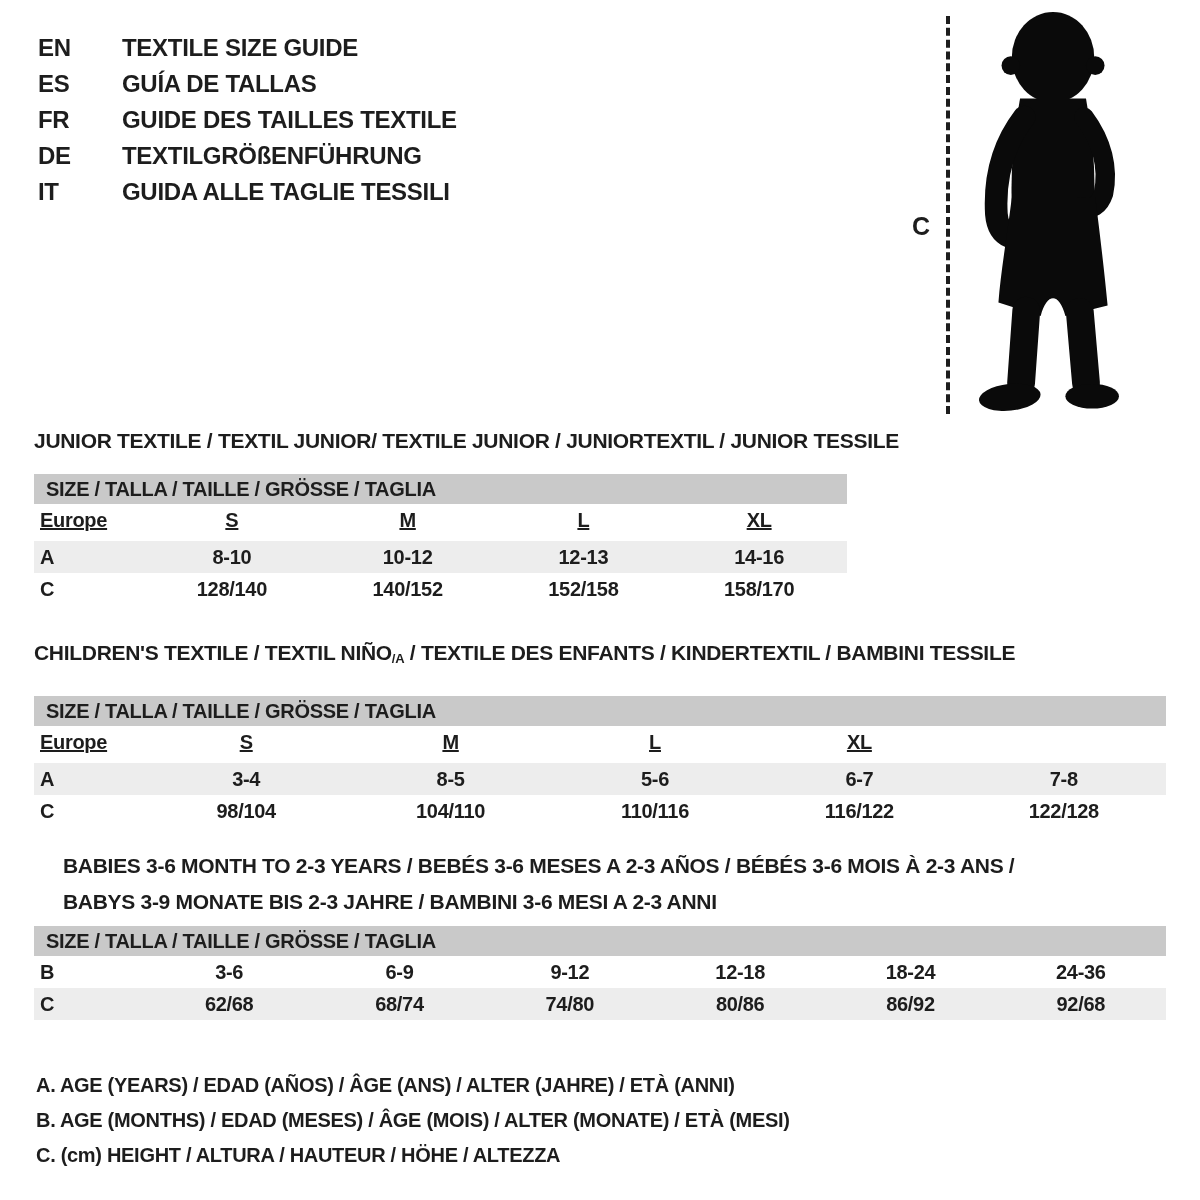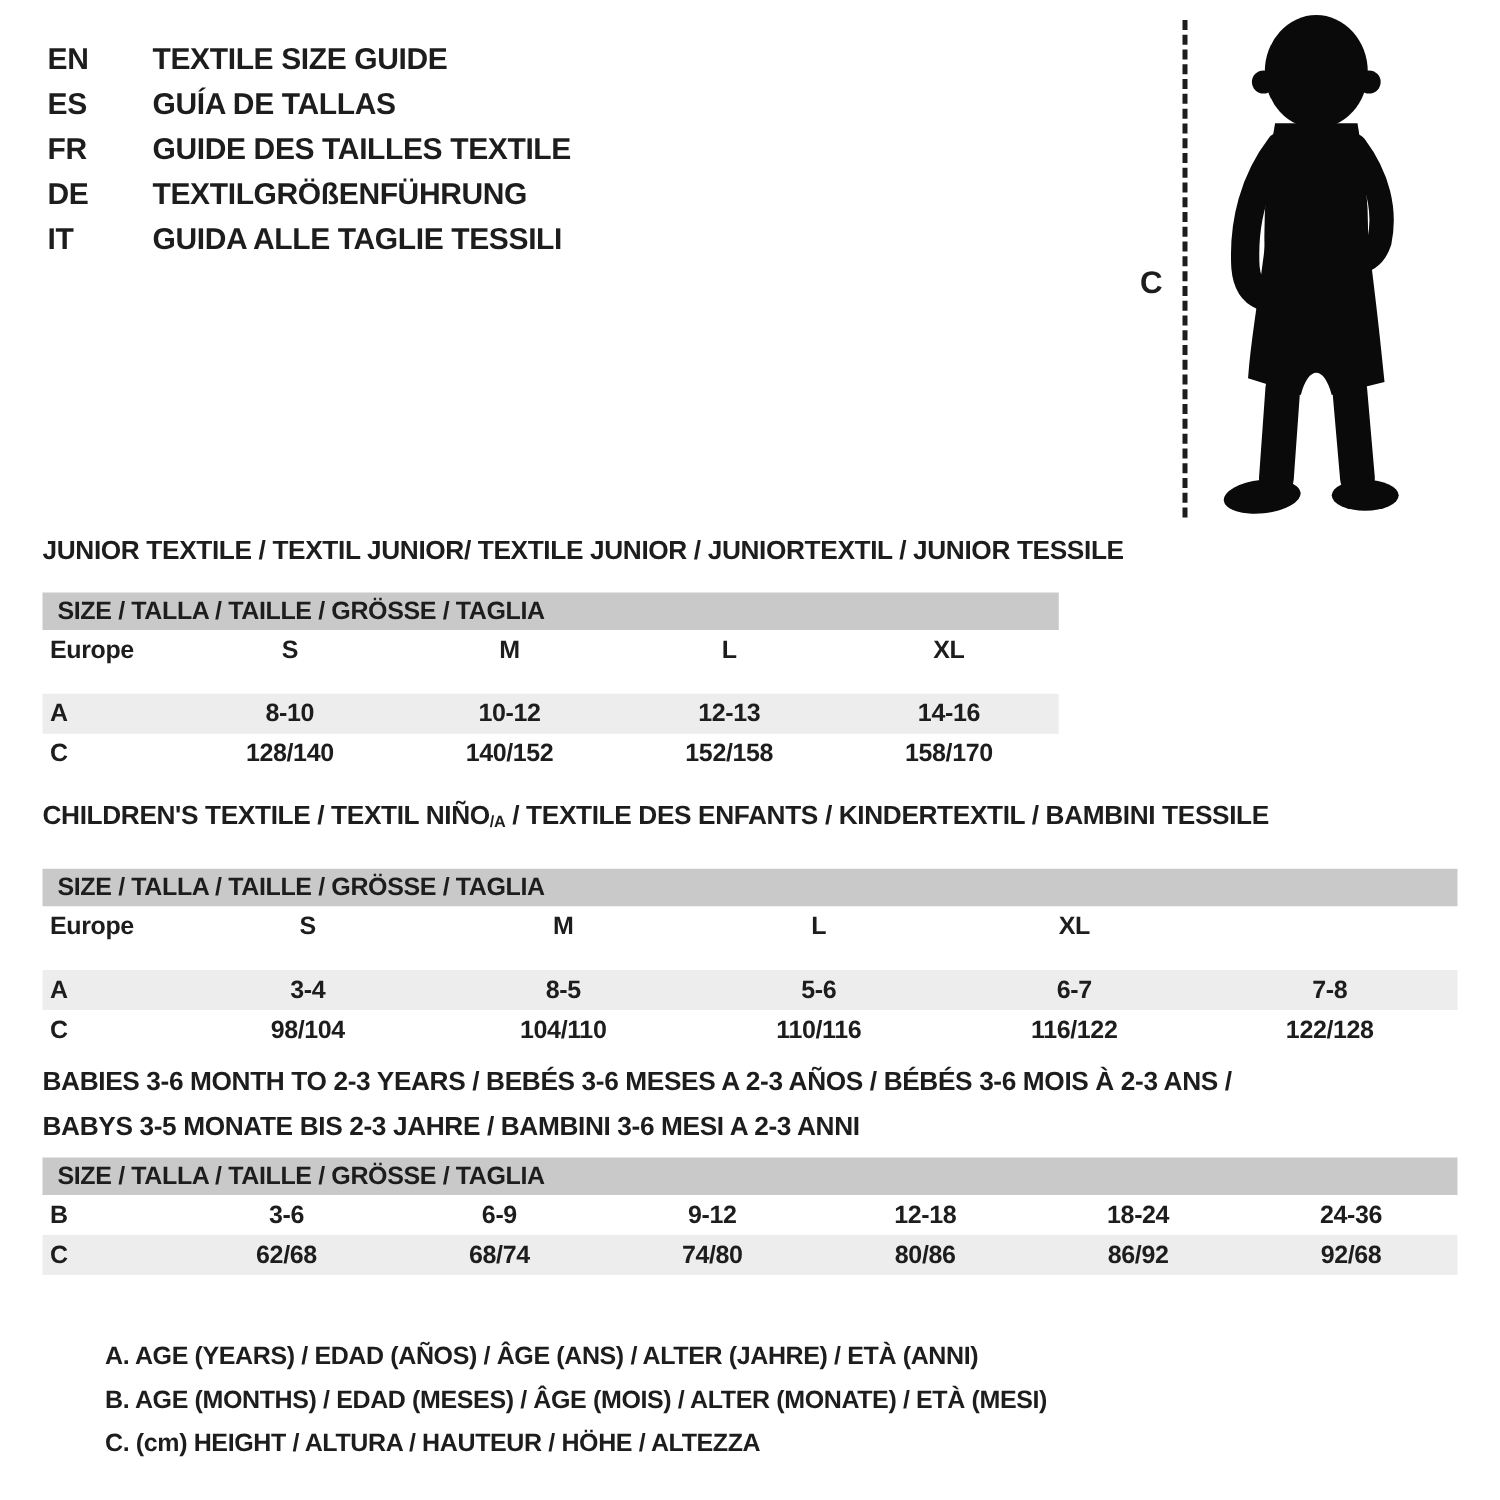--- a/index.html
+++ b/index.html
@@ -35,7 +35,7 @@
     padding-left:12px;font-size:20px;
   }
   .trow{display:grid;height:32px;line-height:32px;}
-  .trow.thead{height:51px;line-height:33px;}
+  .trow.thead{height:37px;line-height:33px;text-decoration:underline;}
   .tcell{text-align:center;font-size:20px;overflow:hidden;}
   .tlabel{text-align:left;padding-left:6px;}
   .shaded{background:var(--rowbg,#ededed);}

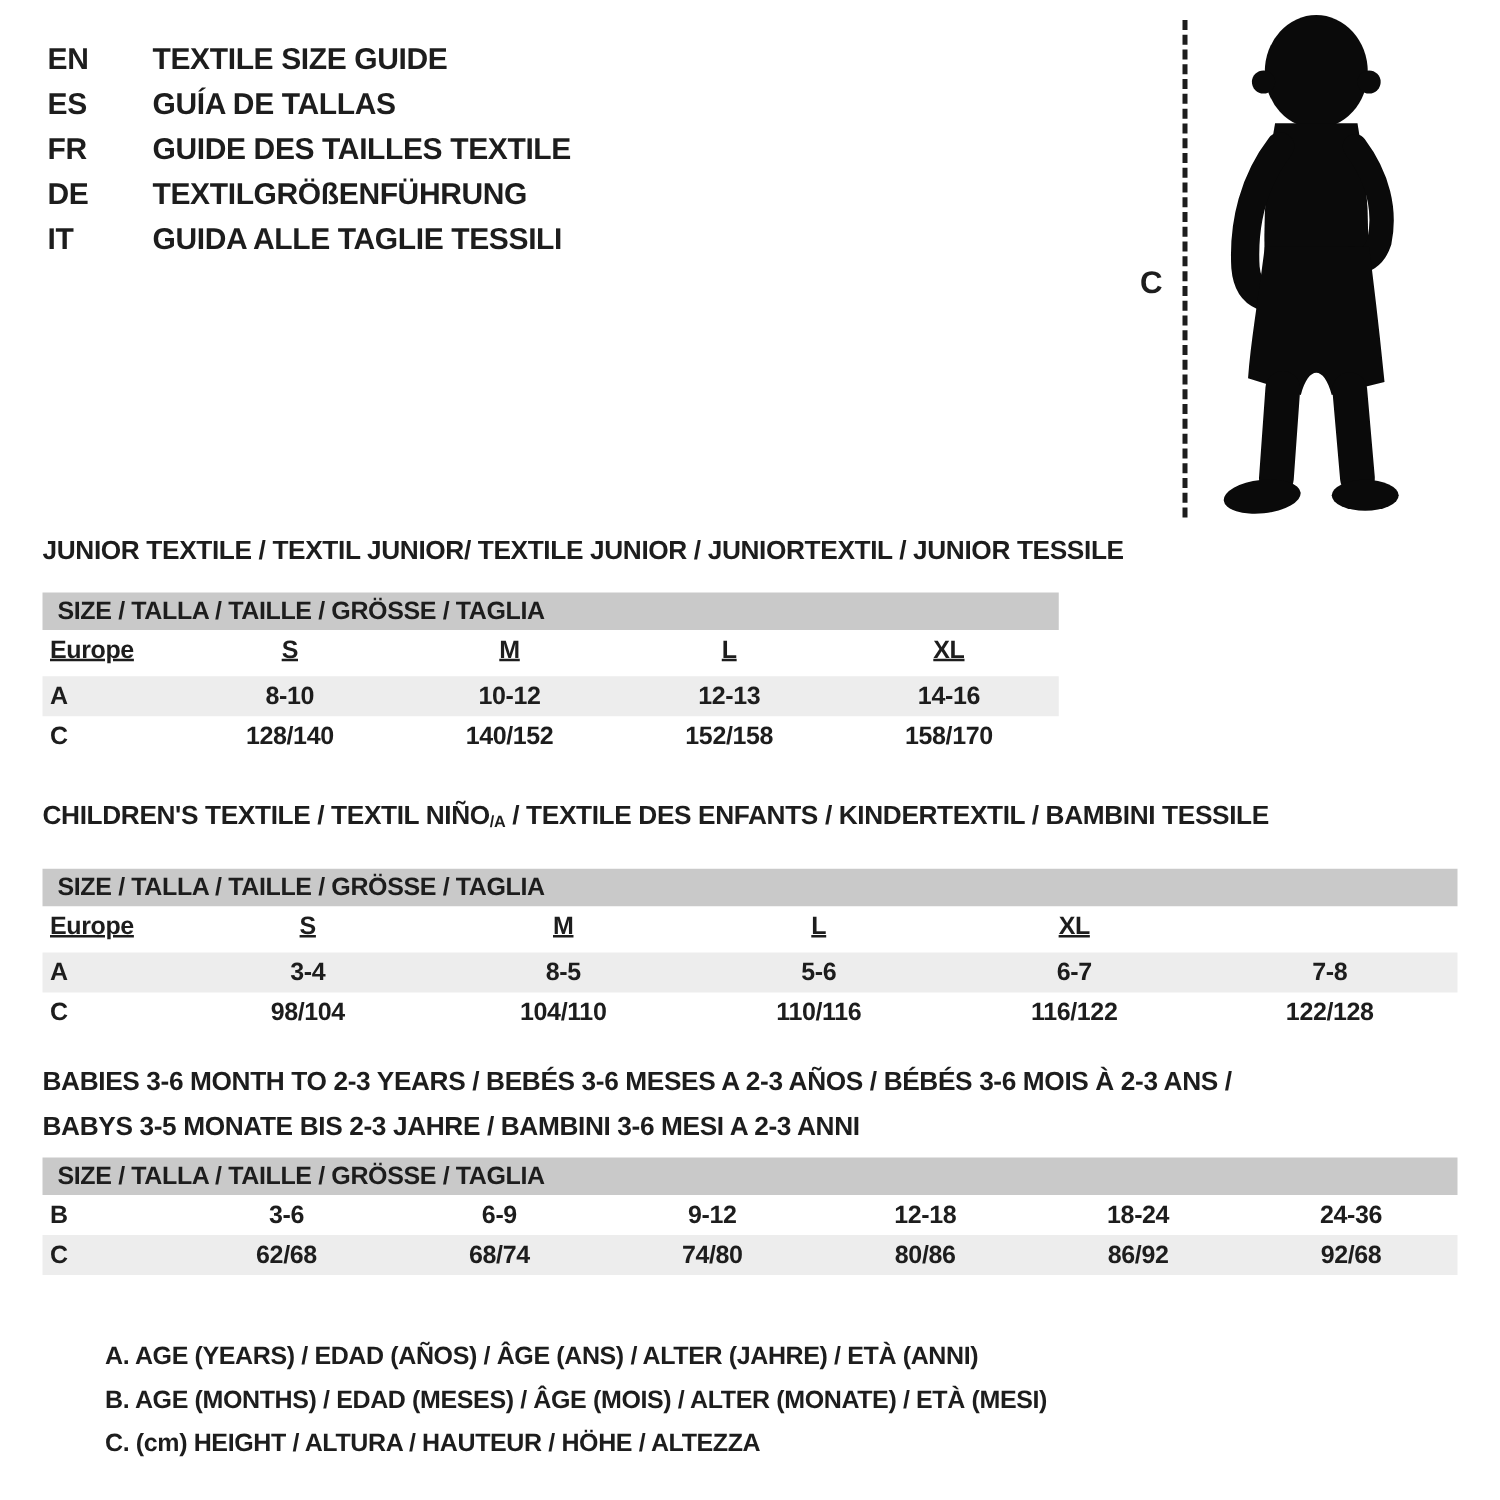--- a/index.html
+++ b/index.html
@@ -25,7 +25,7 @@
   #sec-babies{top:848px;width:1132px;}
   .sec-title{font-size:21px;}
   .sec-title-line{line-height:26px;white-space:nowrap;}
-  #sec-babies .sec-title-line{line-height:36px;}
+  #sec-babies .sec-title-line{line-height:36px;margin-left:29px;}
   #sec-junior .sec-title{margin-bottom:20px;}
   #sec-children .sec-title{margin-bottom:24px;}
   #sec-babies .sec-title{margin-bottom:6px;}

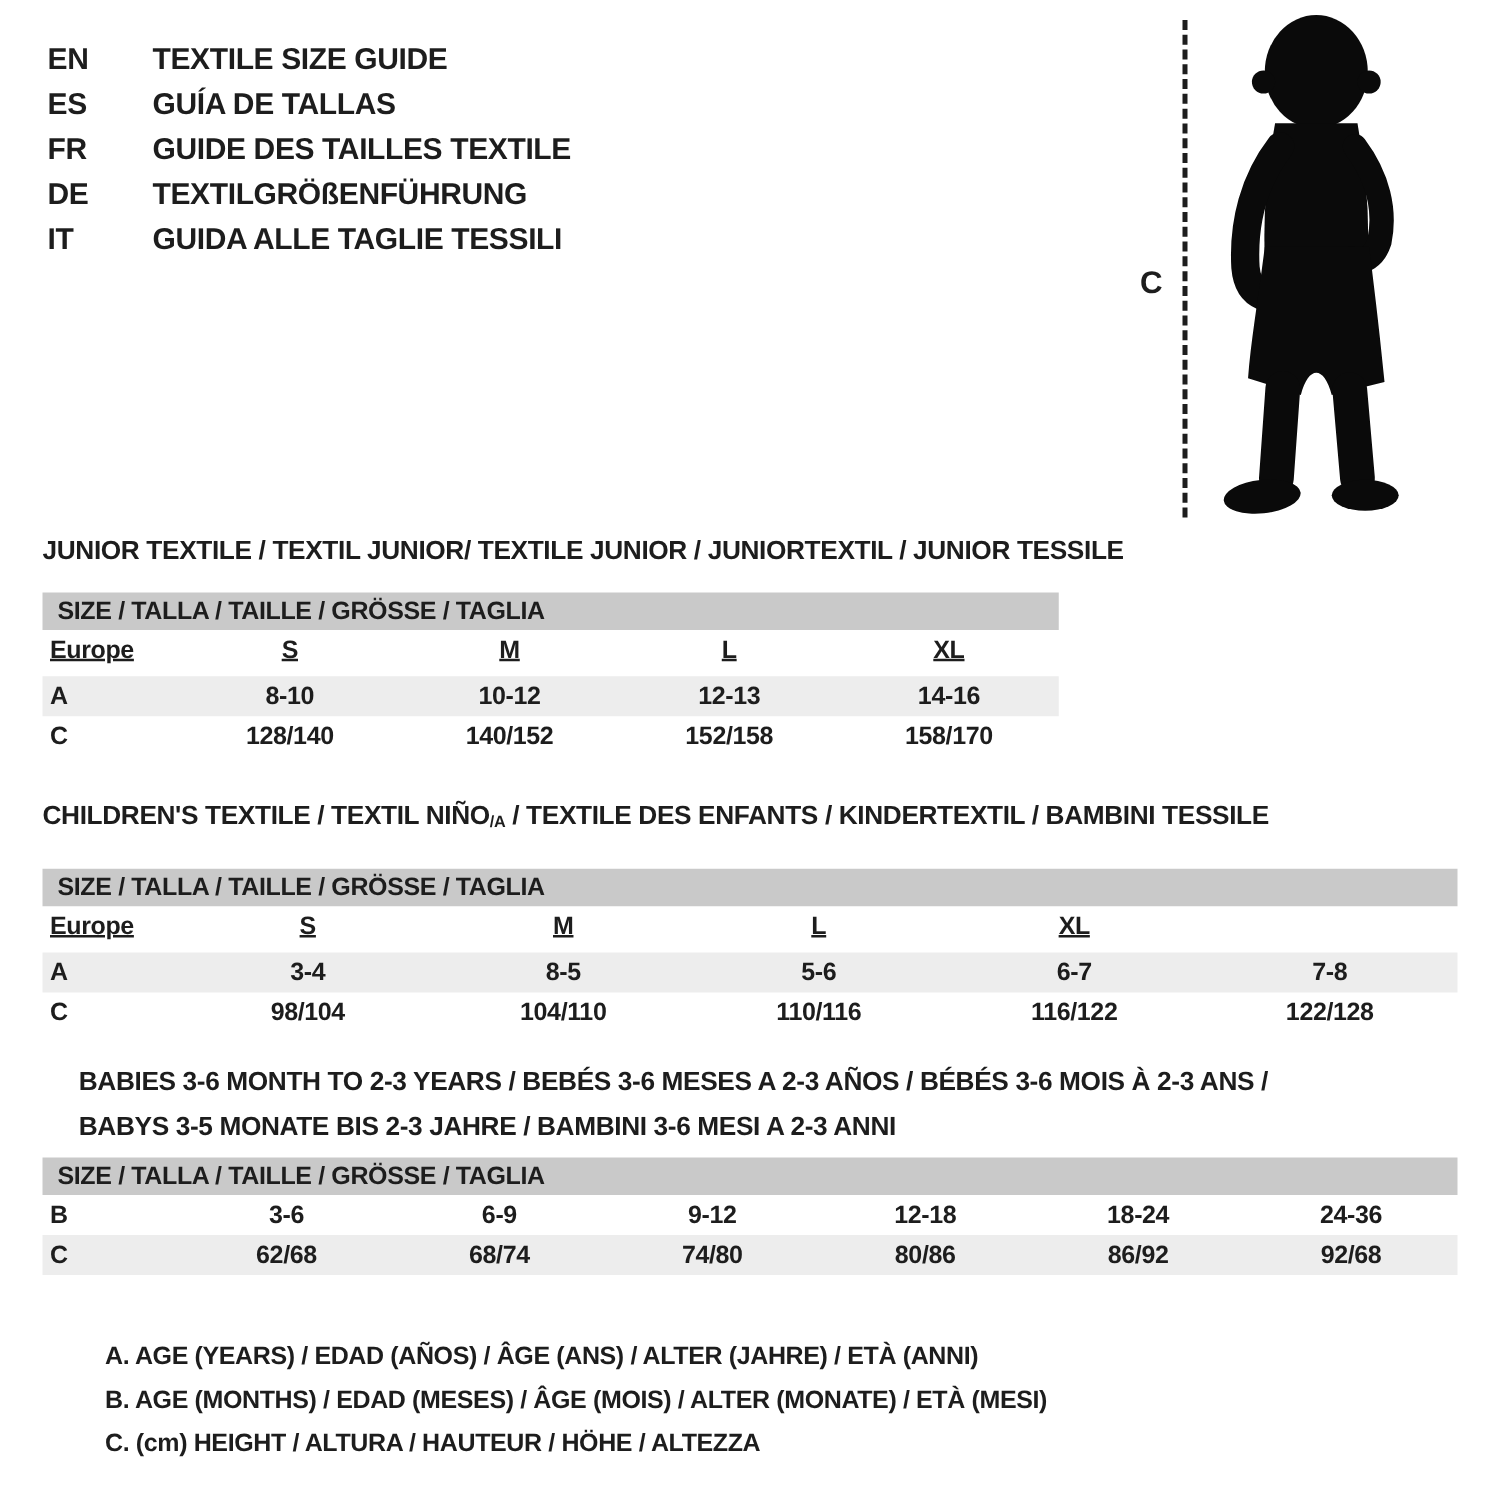--- a/index.html
+++ b/index.html
@@ -153,7 +153,7 @@
   <section class="tbl-section" id="sec-babies">
       <div class="sec-title">
         <div class="sec-title-line"><span>BABIES 3-6 MONTH TO 2-3 YEARS / BEBÉS 3-6 MESES A 2-3 AÑOS / BÉBÉS 3-6 MOIS À 2-3 ANS /</span></div>
-        <div class="sec-title-line"><span>BABYS 3-5 MONATE BIS 2-3 JAHRE / BAMBINI 3-6 MESI A 2-3 ANNI</span></div>
+        <div class="sec-title-line"><span>BABYS 3-9 MONATE BIS 2-3 JAHRE / BAMBINI 3-6 MESI A 2-3 ANNI</span></div>
       </div>
       <div class="size-table">
         <div class="size-bar">SIZE / TALLA / TAILLE / GRÖSSE / TAGLIA</div>

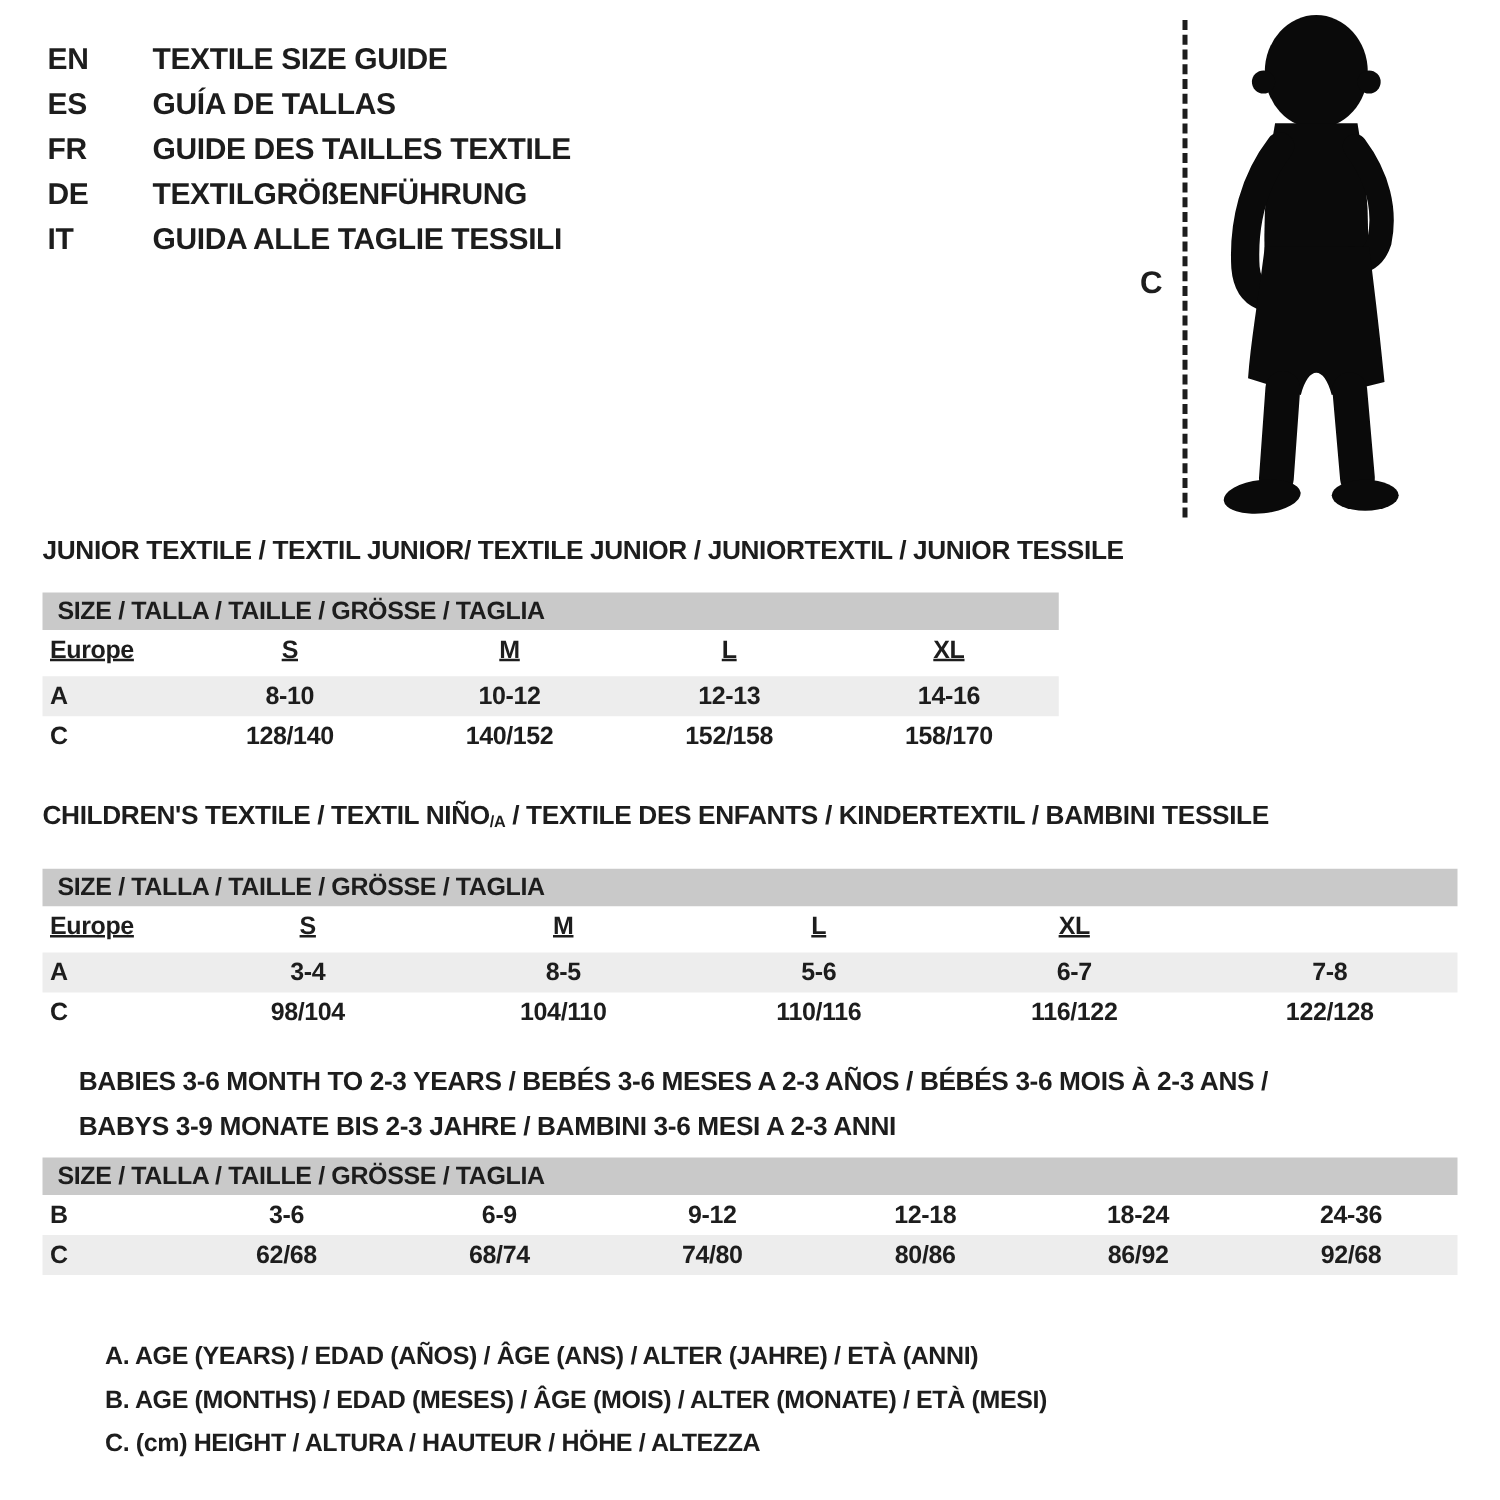--- a/index.html
+++ b/index.html
@@ -40,7 +40,7 @@
   .tlabel{text-align:left;padding-left:6px;}
   .shaded{background:var(--rowbg,#ededed);}
   
-  #footnotes{position:absolute;left:36px;top:1068px;margin-left:48px;}
+  #footnotes{position:absolute;left:36px;top:1068px;}
   .footnote{line-height:35px;font-size:20px;white-space:nowrap;}
 </style>
 </head>

